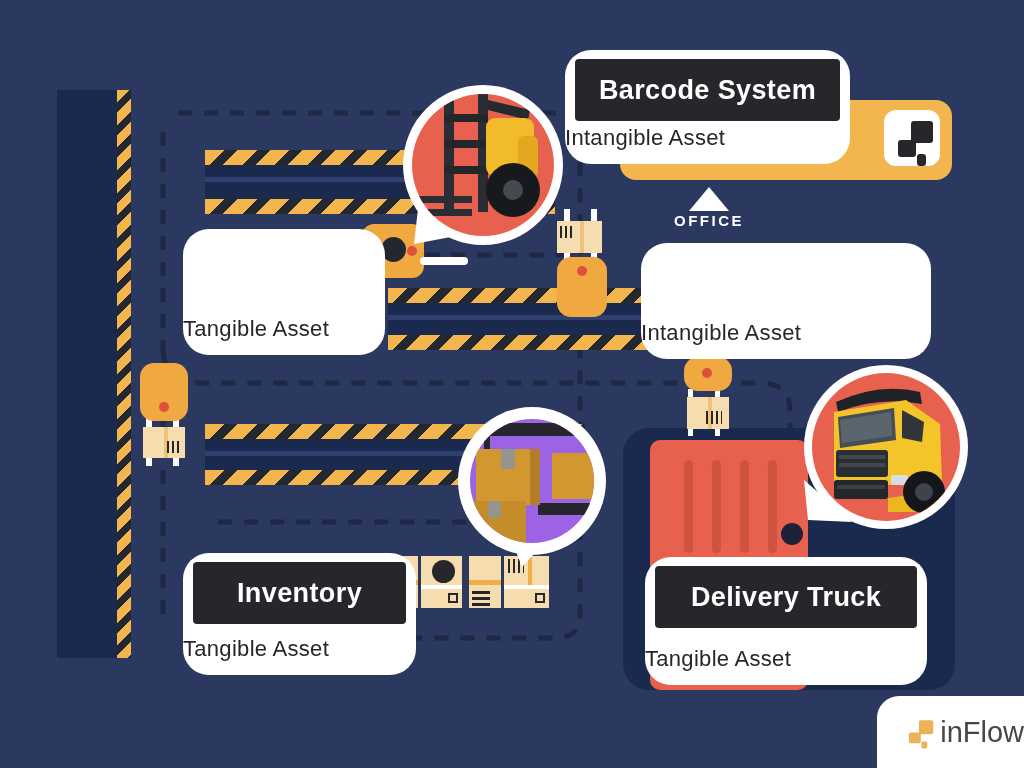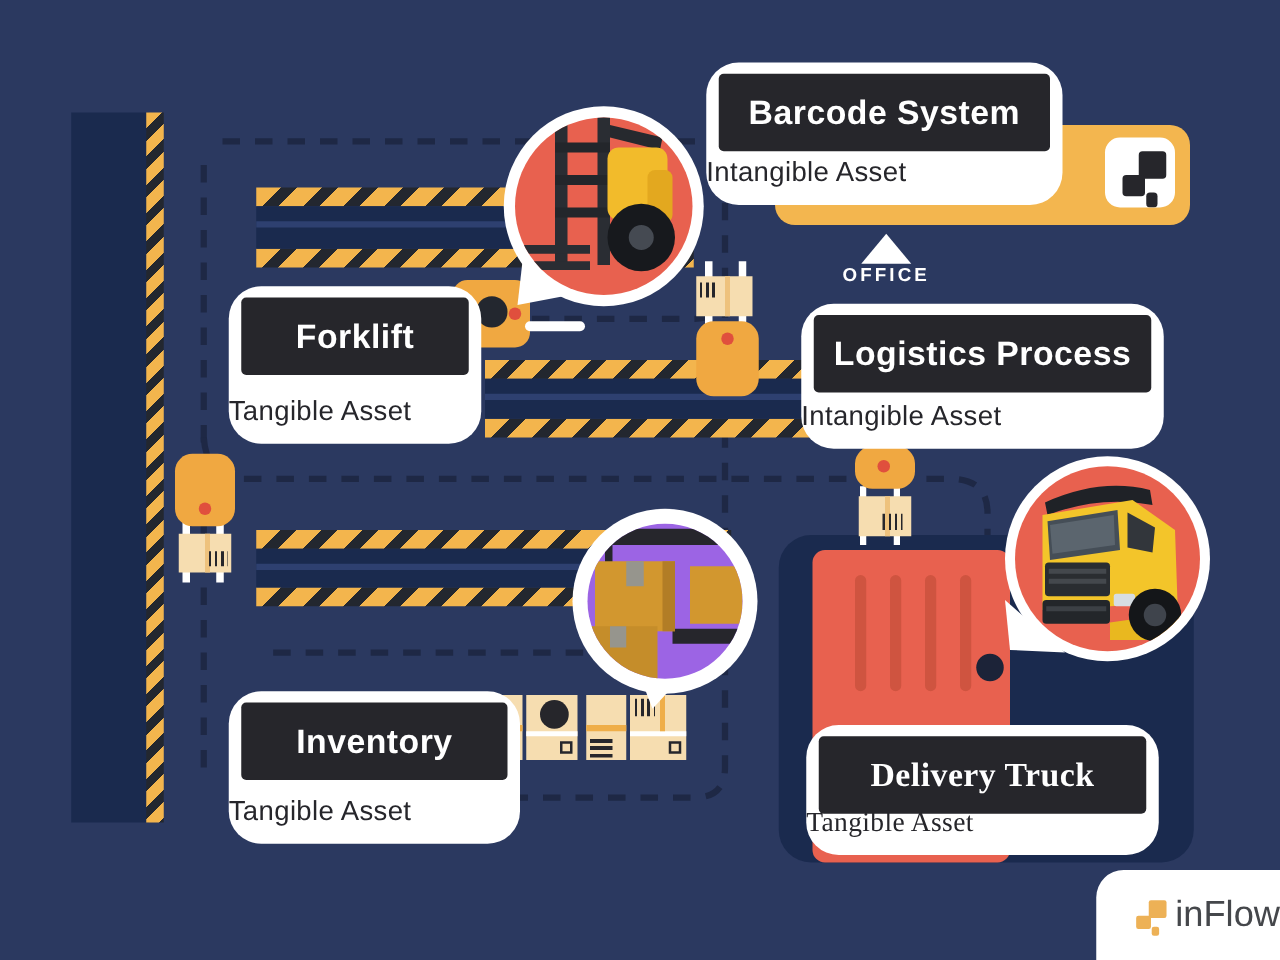--- a/index.html
+++ b/index.html
@@ -268,7 +268,6 @@
     <div class="sub">Intangible Asset</div>
   </div>
   <div class="abs card" style="left:183px;top:229px;width:202px;height:126px;">
-    <div class="pill">Forklift</div>
     <div class="sub">Tangible Asset</div>
   </div>
   <div class="abs card" style="left:641px;top:243px;width:290px;height:116px;">

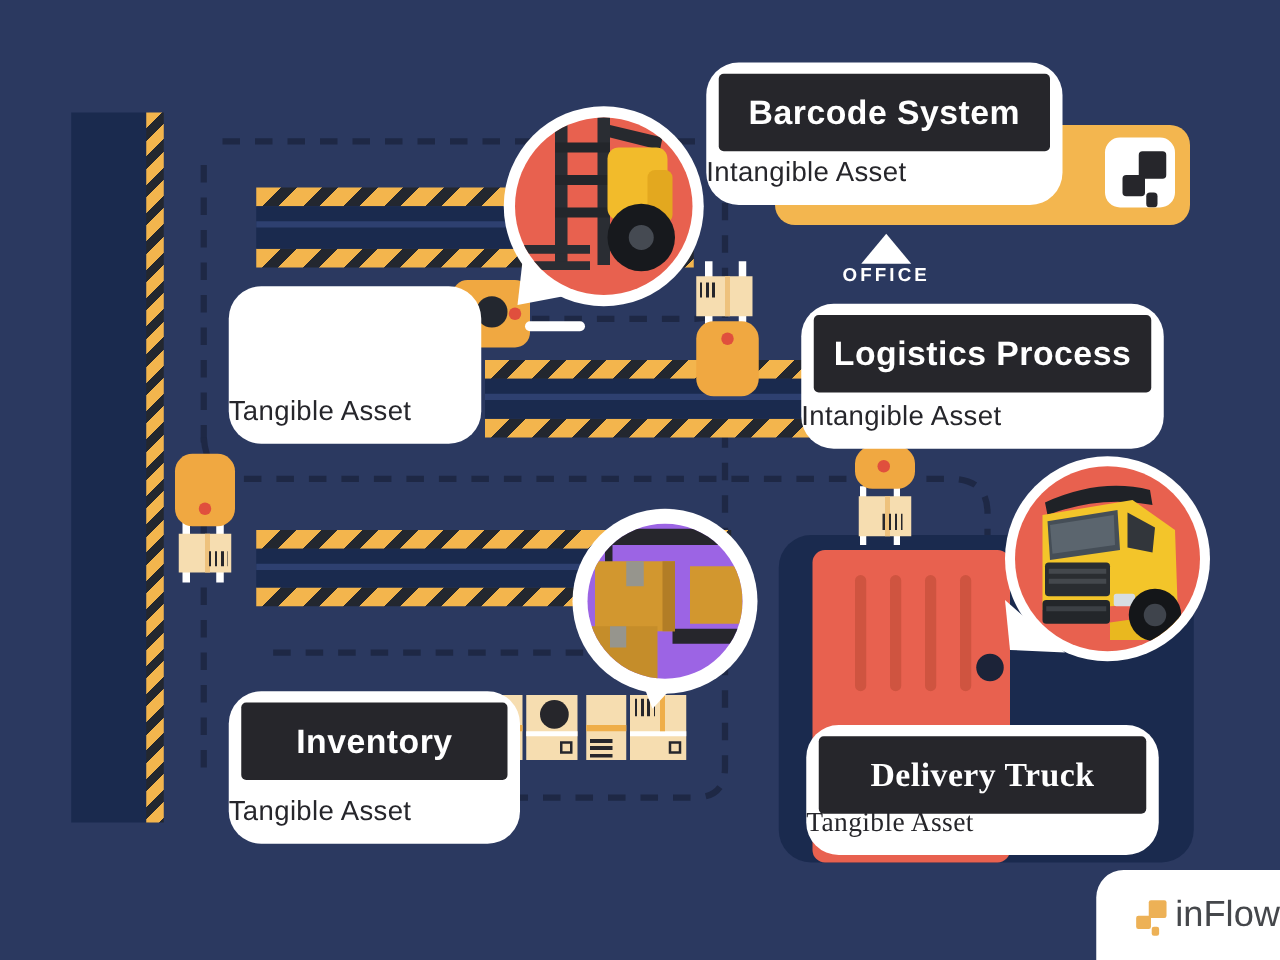--- a/index.html
+++ b/index.html
@@ -271,7 +271,6 @@
     <div class="sub">Tangible Asset</div>
   </div>
   <div class="abs card" style="left:641px;top:243px;width:290px;height:116px;">
-    <div class="pill">Logistics Process</div>
     <div class="sub">Intangible Asset</div>
   </div>
   <div class="abs card" style="left:183px;top:553px;width:233px;height:122px;">

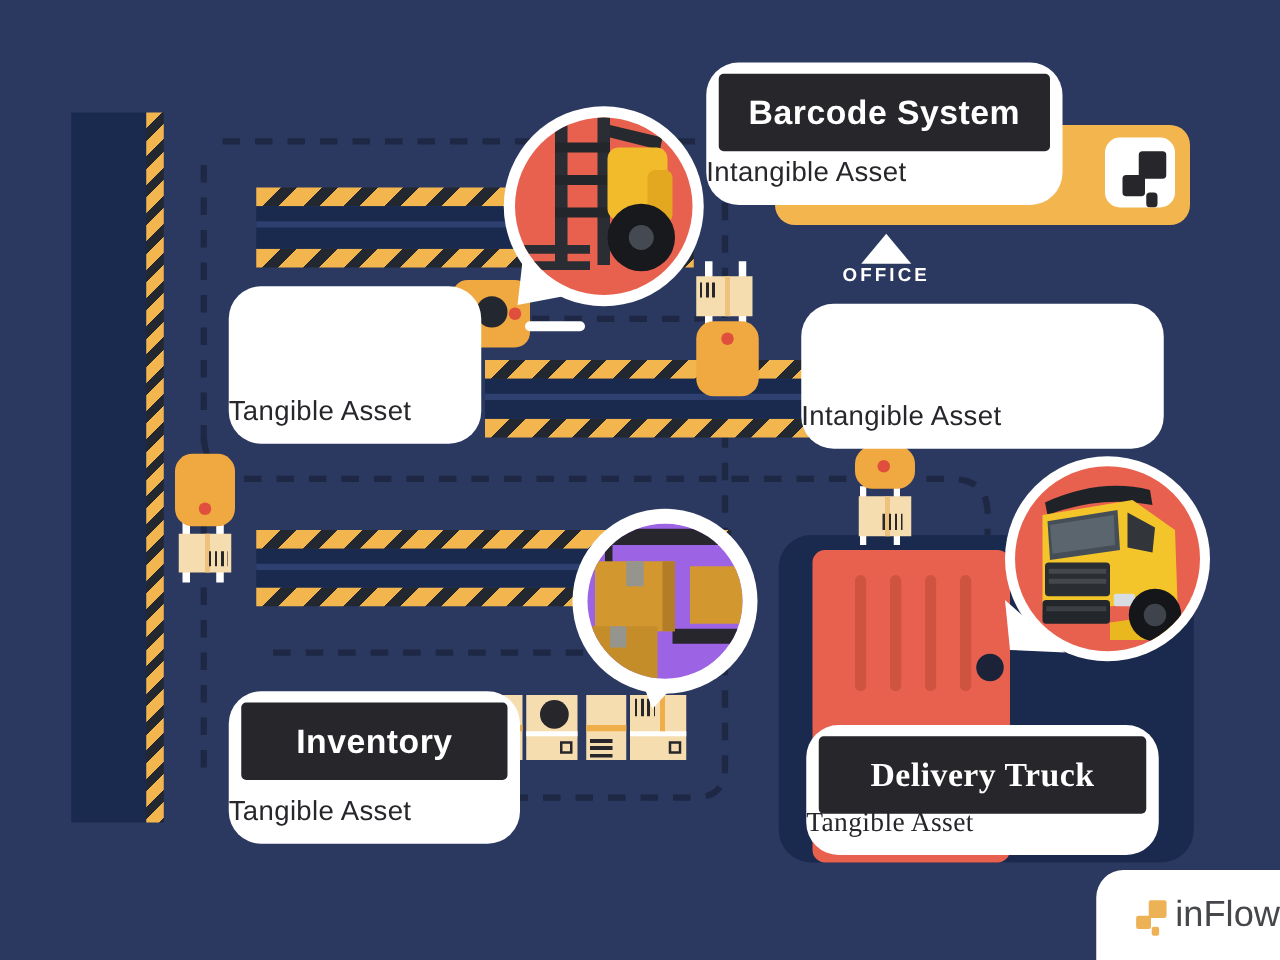--- a/index.html
+++ b/index.html
@@ -277,7 +277,7 @@
     <div class="pill">Inventory</div>
     <div class="sub">Tangible Asset</div>
   </div>
-  <div class="abs card" style="left:645px;top:580px;width:282px;height:104px;font-family:Liberation Serif, serif;">
+  <div class="abs card" style="left:645px;top:557px;width:282px;height:128px;">
     <div class="pill">Delivery Truck</div>
     <div class="sub">Tangible Asset</div>
   </div>

